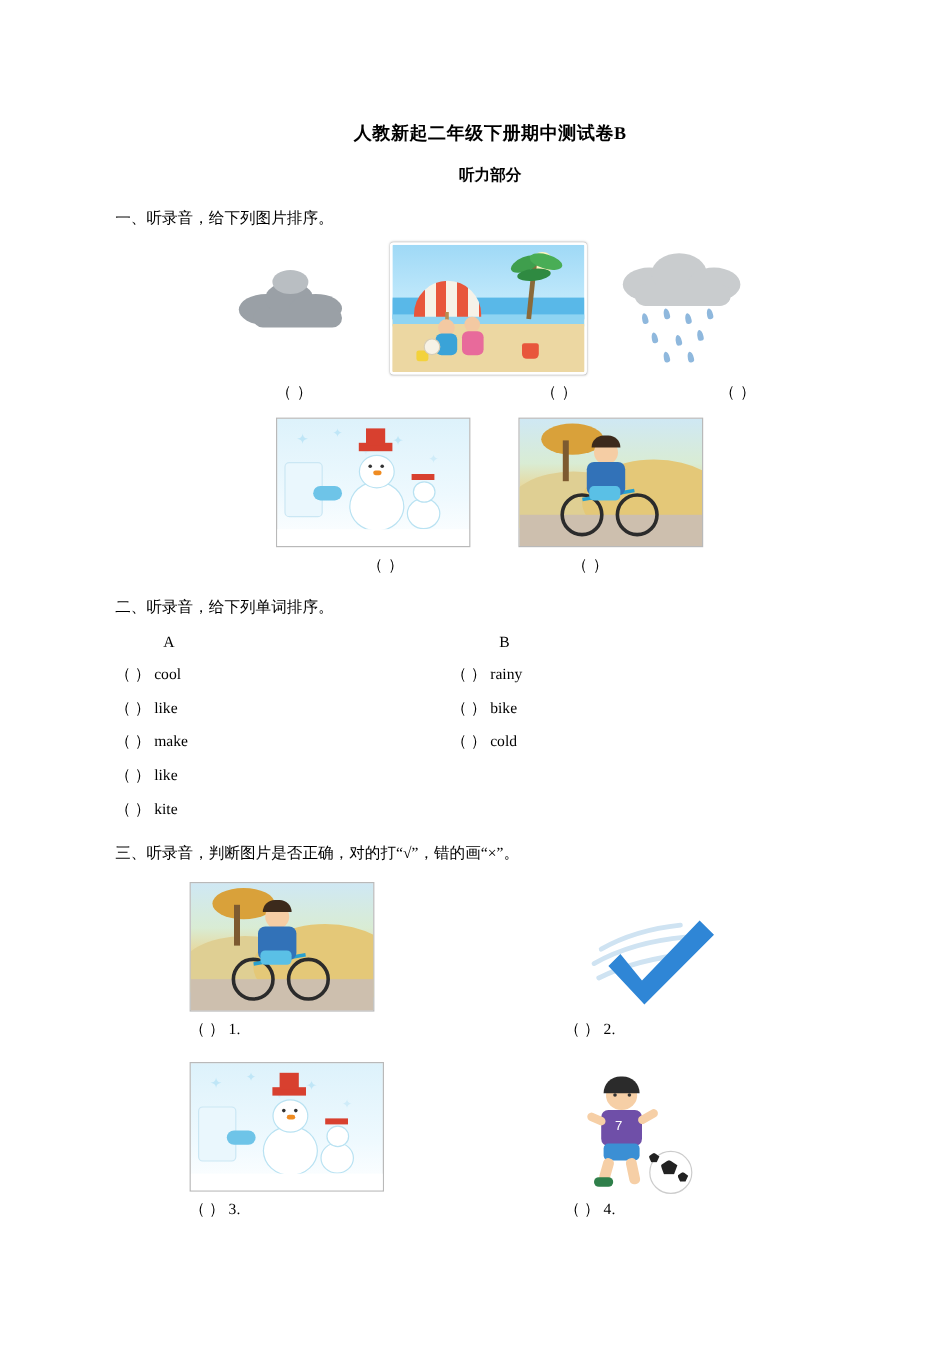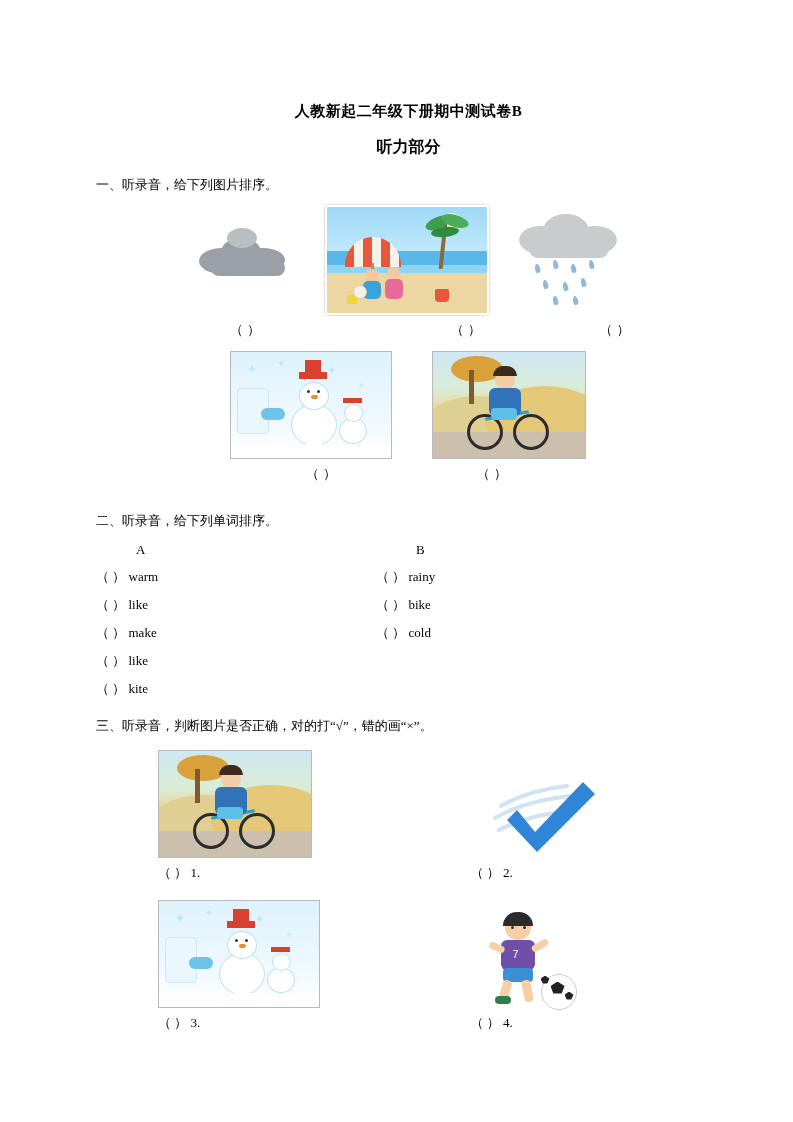--- a/index.html
+++ b/index.html
@@ -31,7 +31,7 @@
   }
   .doc-subtitle {
     text-align: center;
-    font-size: 16px;
+    font-size: 13px;
     font-weight: bold;
     margin-top: 16px;
   }

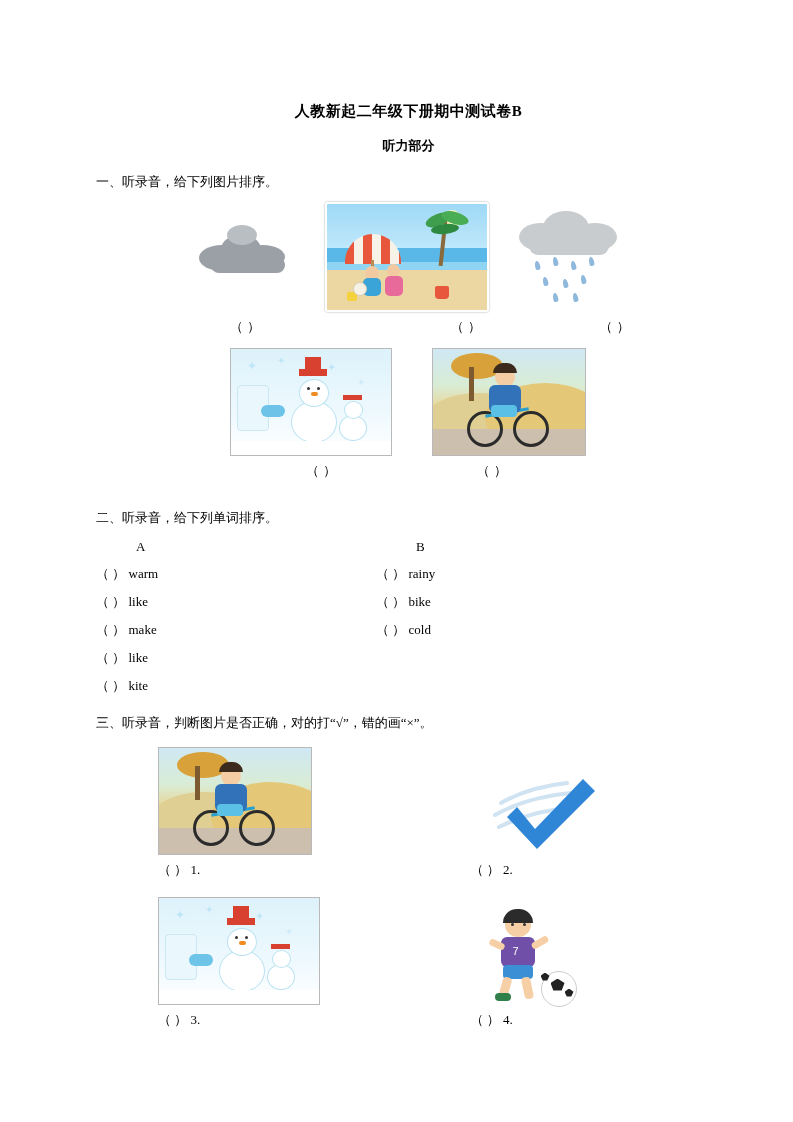--- a/index.html
+++ b/index.html
@@ -285,7 +285,7 @@
     <span class="brk" style="margin-left:140px;">（  ）</span>
   </div>
 
-  <div class="q-line" style="margin-top:28px;">二、听录音，给下列单词排序。</div>
+  <div class="q-line" style="margin-top:16px;">二、听录音，给下列单词排序。</div>
 
   <div class="word-cols">
     <div class="col">

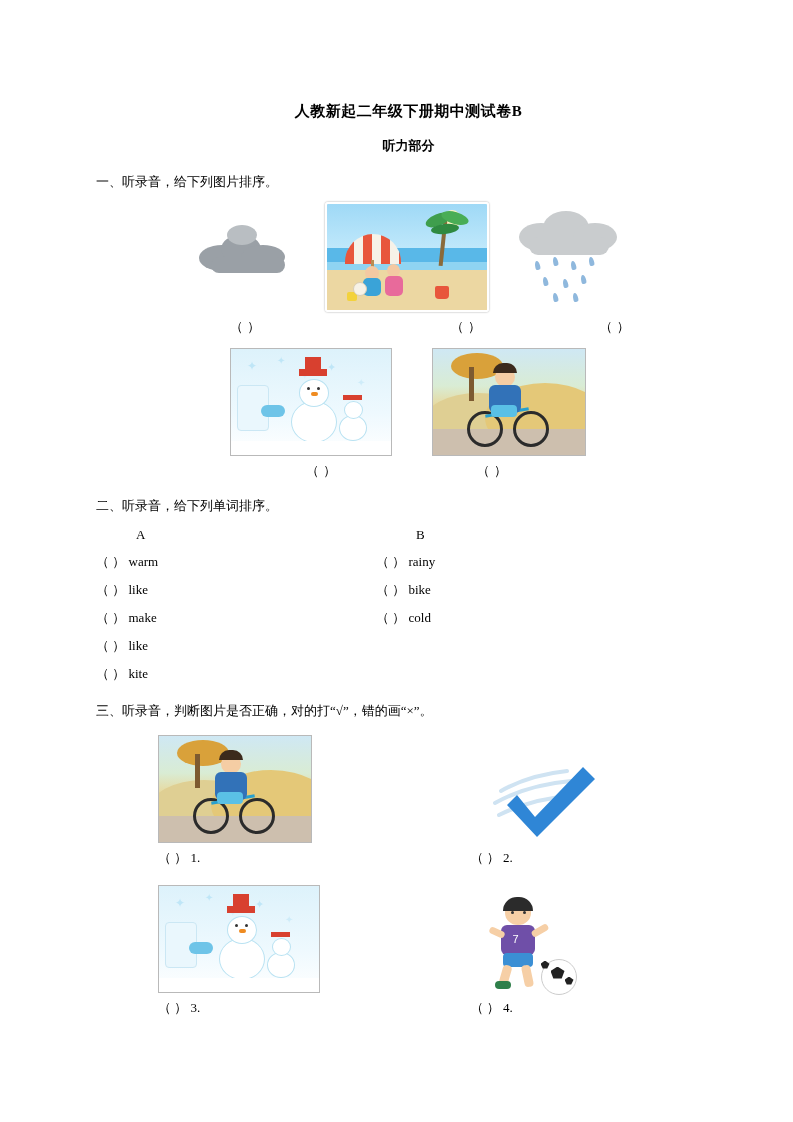--- a/index.html
+++ b/index.html
@@ -292,7 +292,7 @@
       <div class="col-hdr">A</div>
       <div class="word-item">
         <span>（  ）</span>
-        <span>warm</span>
+        <span>cool</span>
       </div>
       <div class="word-item">
         <span>（  ）</span>

